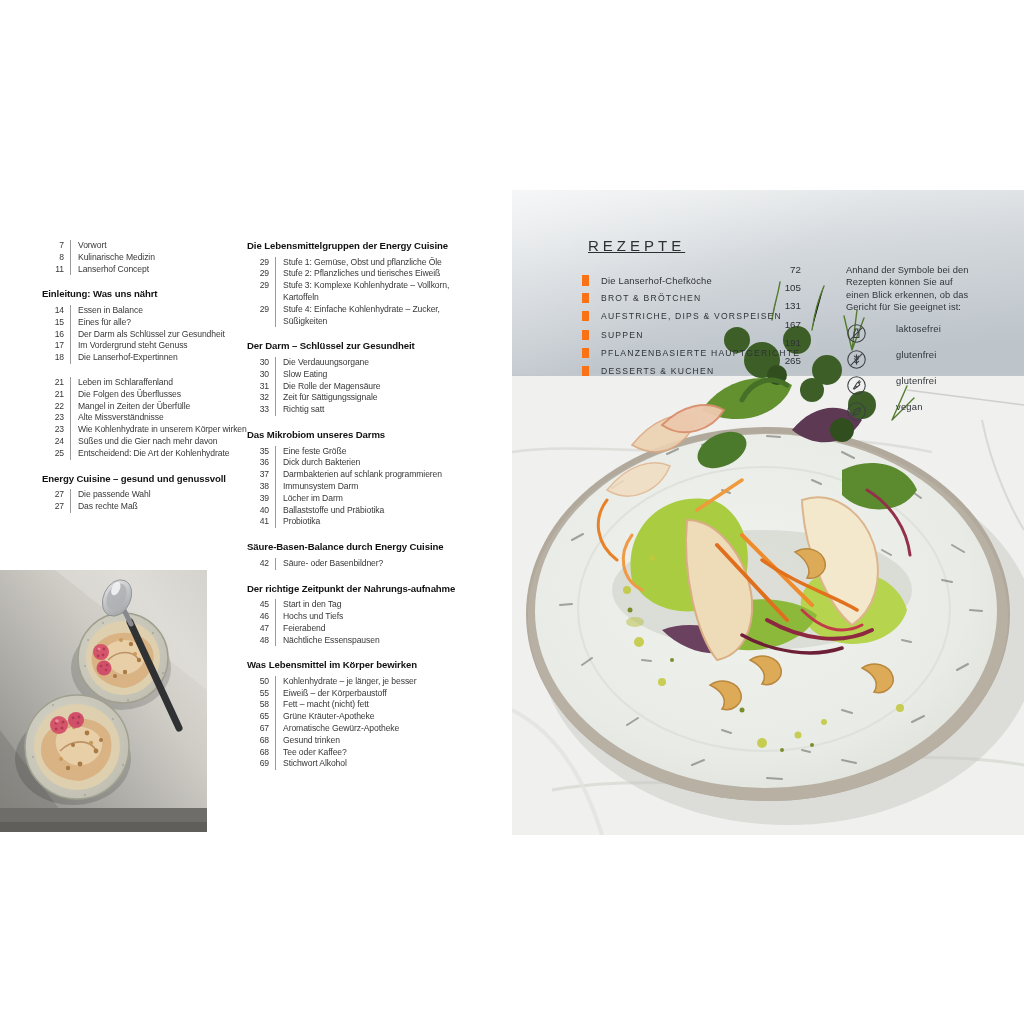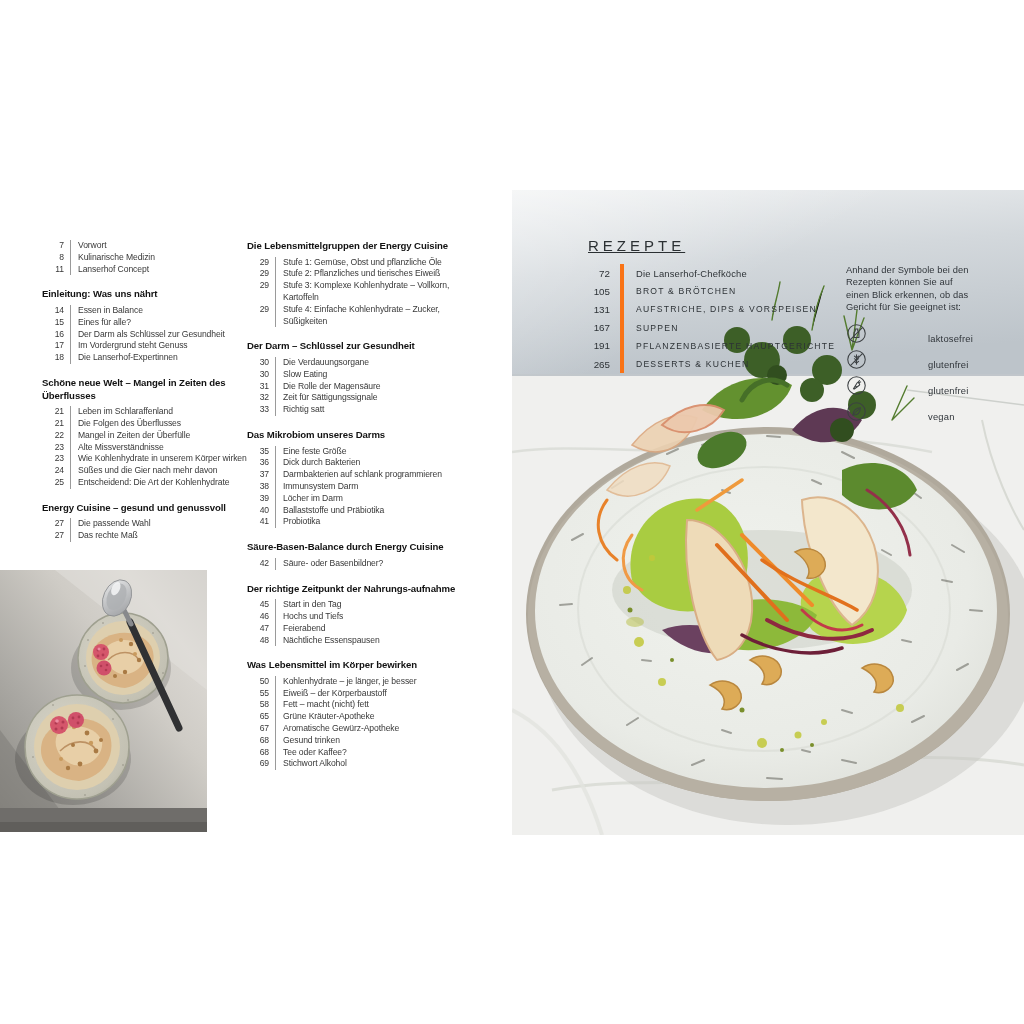--- a/index.html
+++ b/index.html
@@ -26,7 +26,7 @@
   
   .rz-title{position:absolute;left:76px;top:47px;margin:0;font-size:15px;font-weight:400;letter-spacing:4px;color:#2b3033;text-decoration:underline;}
   .ch-list{position:absolute;left:60px;top:74px;list-style:none;margin:0;padding:0;width:420px;}
-  .ch-row{display:flex;align-items:center;height:18.2px;}
+  .ch-row{display:flex;align-items:center;height:18.2px;flex-direction:column;}
   .ch-num{width:38px;text-align:right;font-size:9.8px;color:#2d3236;flex:none;}
   .ch-lbl{border-left:4px solid #f97316;margin-left:10px;padding-left:12px;align-self:stretch;display:flex;align-items:center;color:#2d3236;}
   .ch-lbl.caps{font-size:8.6px;letter-spacing:1.2px;}

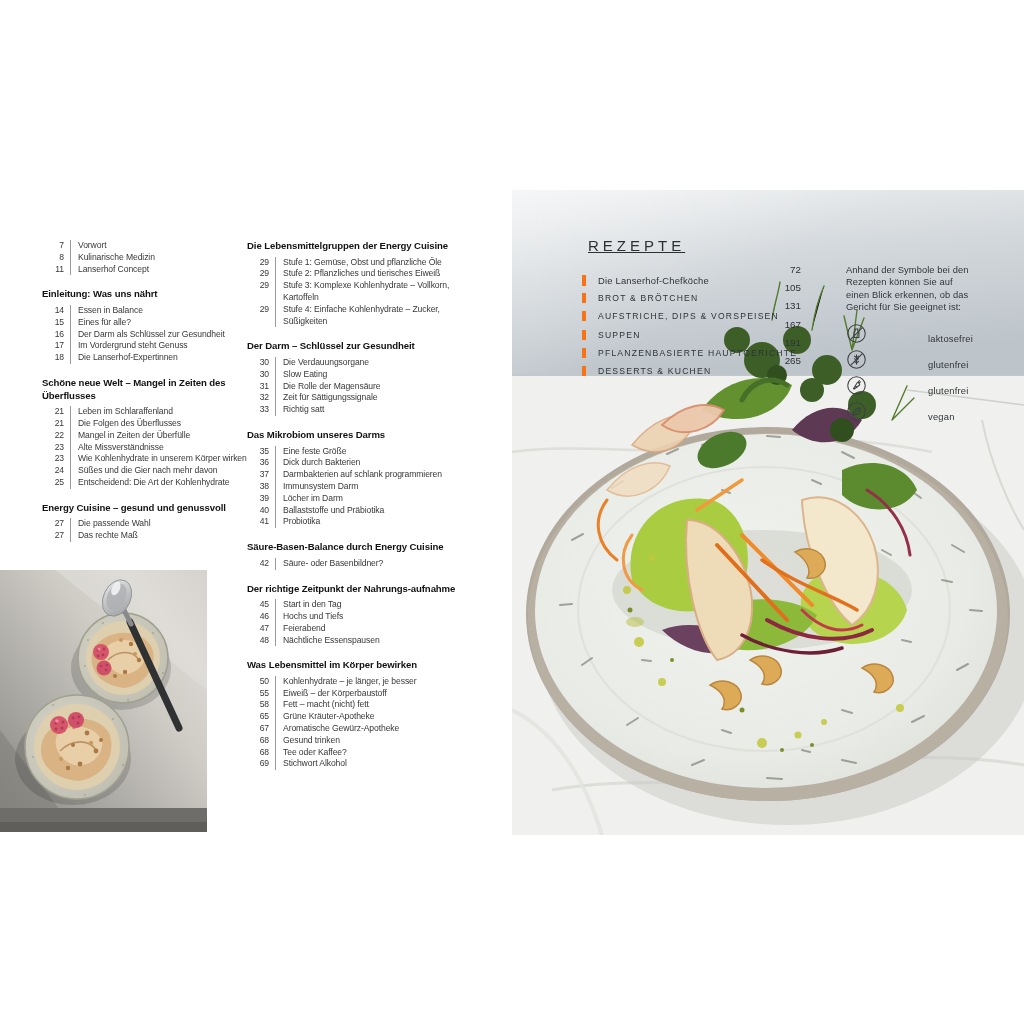--- a/index.html
+++ b/index.html
@@ -28,7 +28,7 @@
   .ch-list{position:absolute;left:60px;top:74px;list-style:none;margin:0;padding:0;width:420px;}
   .ch-row{display:flex;align-items:center;height:18.2px;flex-direction:column;}
   .ch-num{width:38px;text-align:right;font-size:9.8px;color:#2d3236;flex:none;}
-  .ch-lbl{border-left:4px solid #f97316;margin-left:10px;padding-left:12px;align-self:stretch;display:flex;align-items:center;color:#2d3236;}
+  .ch-lbl{border-left:7px solid #f97316;margin-left:10px;padding-left:12px;align-self:stretch;display:flex;align-items:center;color:#2d3236;}
   .ch-lbl.caps{font-size:8.6px;letter-spacing:1.2px;}
   .ch-lbl.regular{font-size:9.4px;letter-spacing:0.2px;}
 

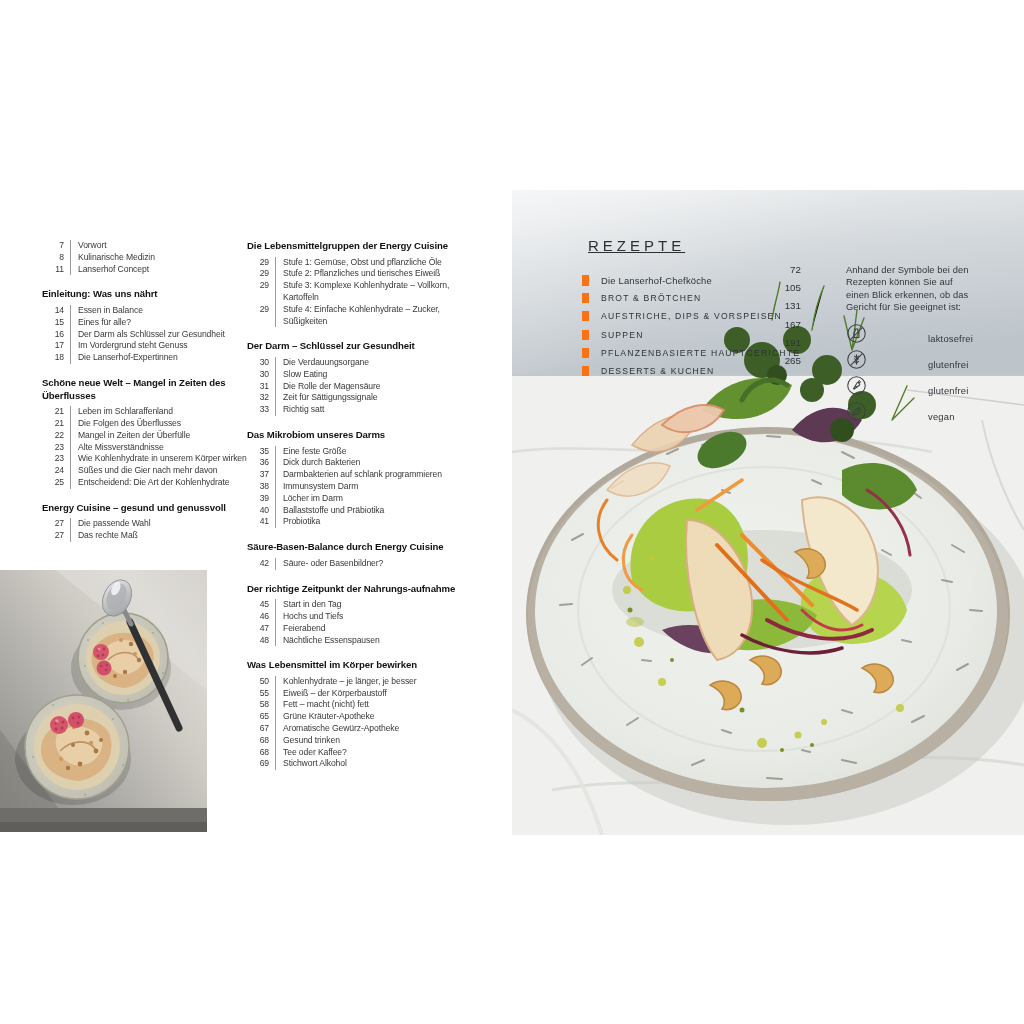--- a/index.html
+++ b/index.html
@@ -35,7 +35,7 @@
   .legend{position:absolute;left:334px;top:74px;width:132px;color:#30353a;}
   .legend-intro{margin:0;font-size:9.3px;line-height:12.4px;letter-spacing:0.1px;}
   .legend-list{list-style:none;margin:9px 0 0 0;padding:0;}
-  .legend-item{display:flex;align-items:flex-end;height:21px;margin-bottom:5px;gap:32px;}
+  .legend-item{display:flex;align-items:flex-start;height:21px;margin-bottom:5px;}
   .legend-icon{width:21px;height:21px;flex:none;}
   .legend-label{margin-left:29px;font-size:9.4px;letter-spacing:0.2px;}
 </style>

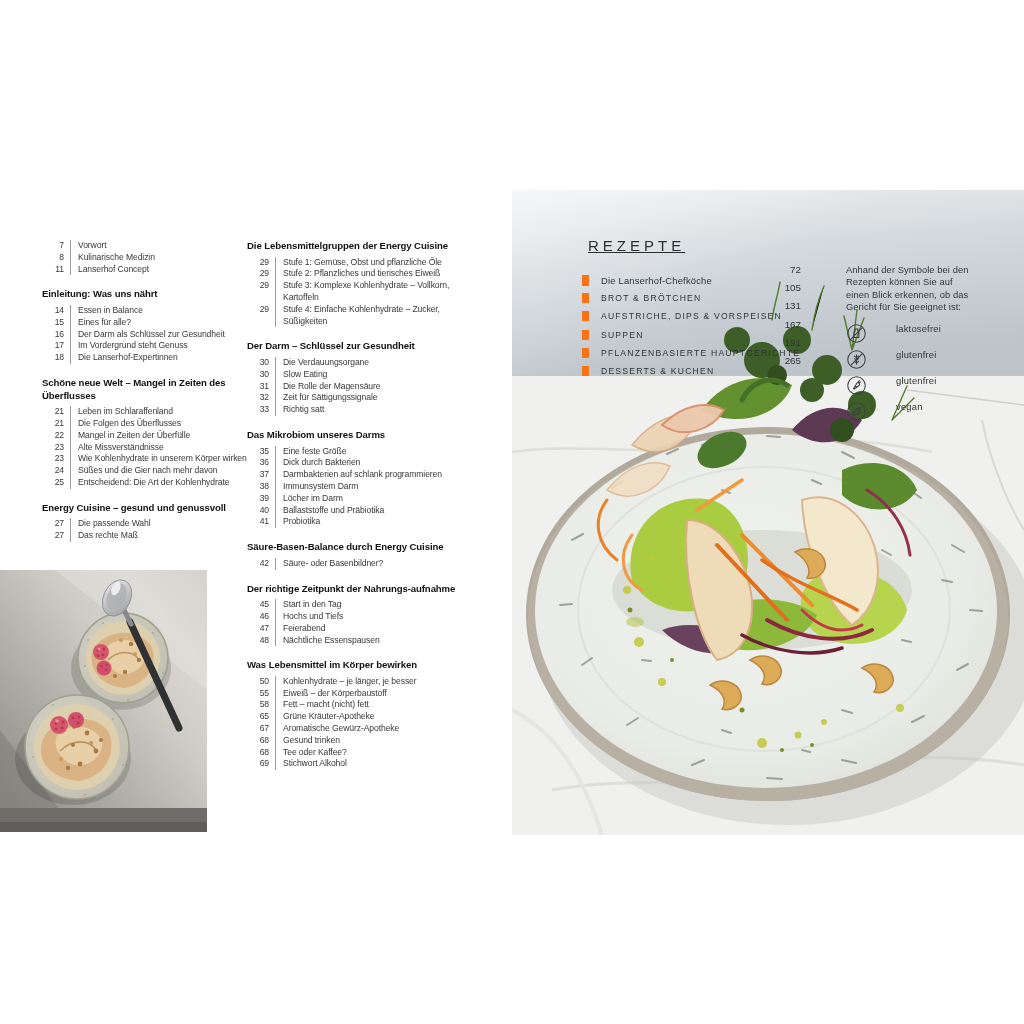--- a/index.html
+++ b/index.html
@@ -106,7 +106,6 @@
           </section>
 
           <section class="toc-section">
-            <h3 class="toc-heading">Schöne neue Welt – Mangel in Zeiten des Überflusses</h3>
             <ul class="toc-list">
 
                 <li class="toc-row">

